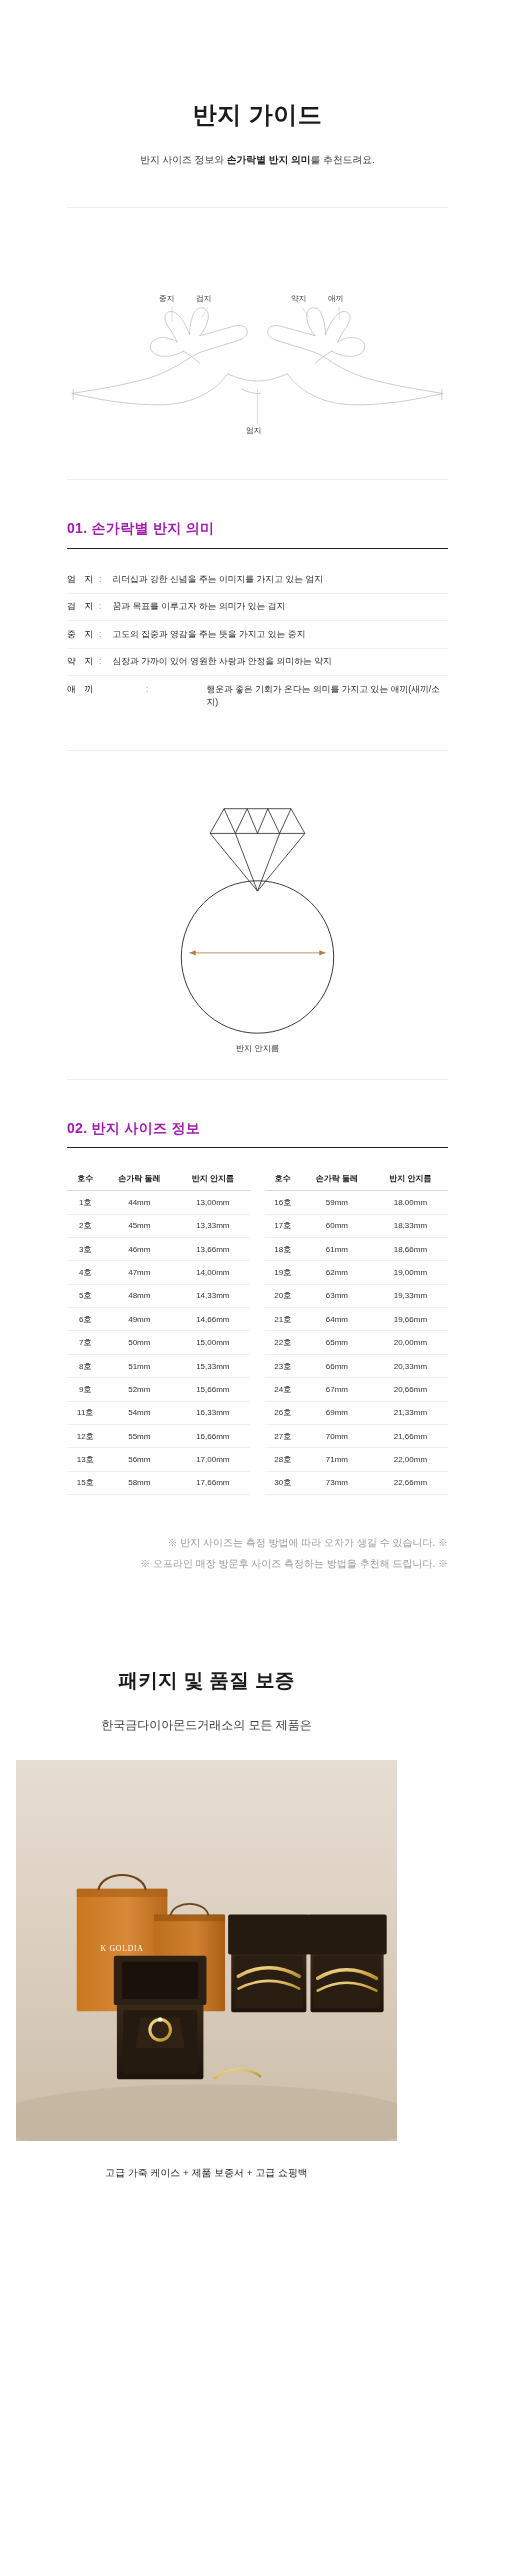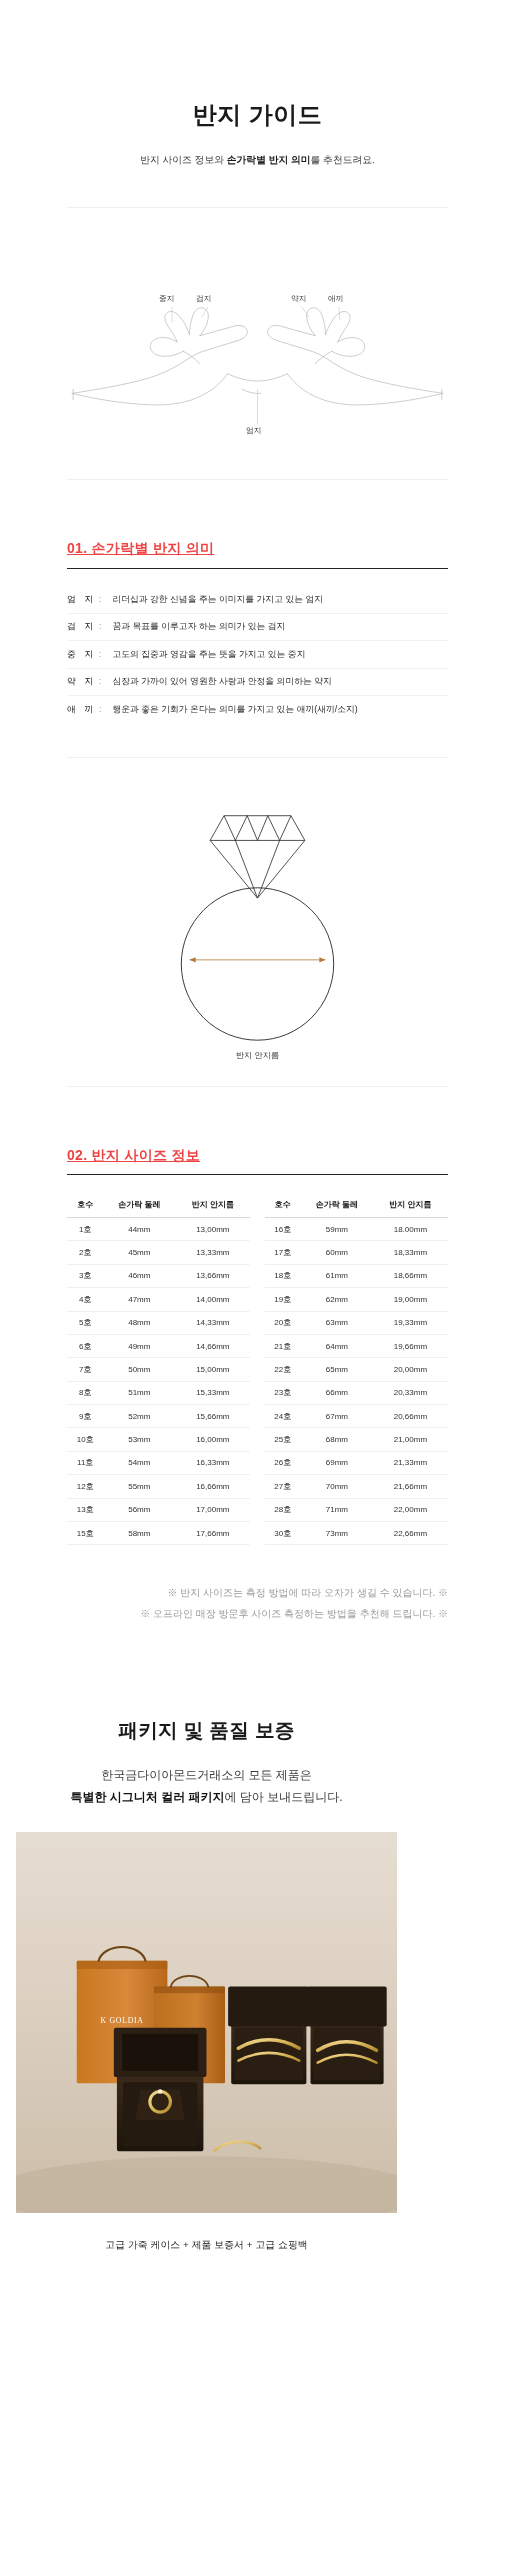--- a/index.html
+++ b/index.html
@@ -63,12 +63,11 @@
 
   
   .sec-head {
-    margin-top: 60px;
+    margin-top: 40px;
     font-size: 14px;
     font-weight: bold;
-    color: #ef4444;
+    color: #a21caf;
     letter-spacing: 0.3px;
-    text-decoration: underline;
   }
   .sec-rule {
     margin-top: 9.3px;

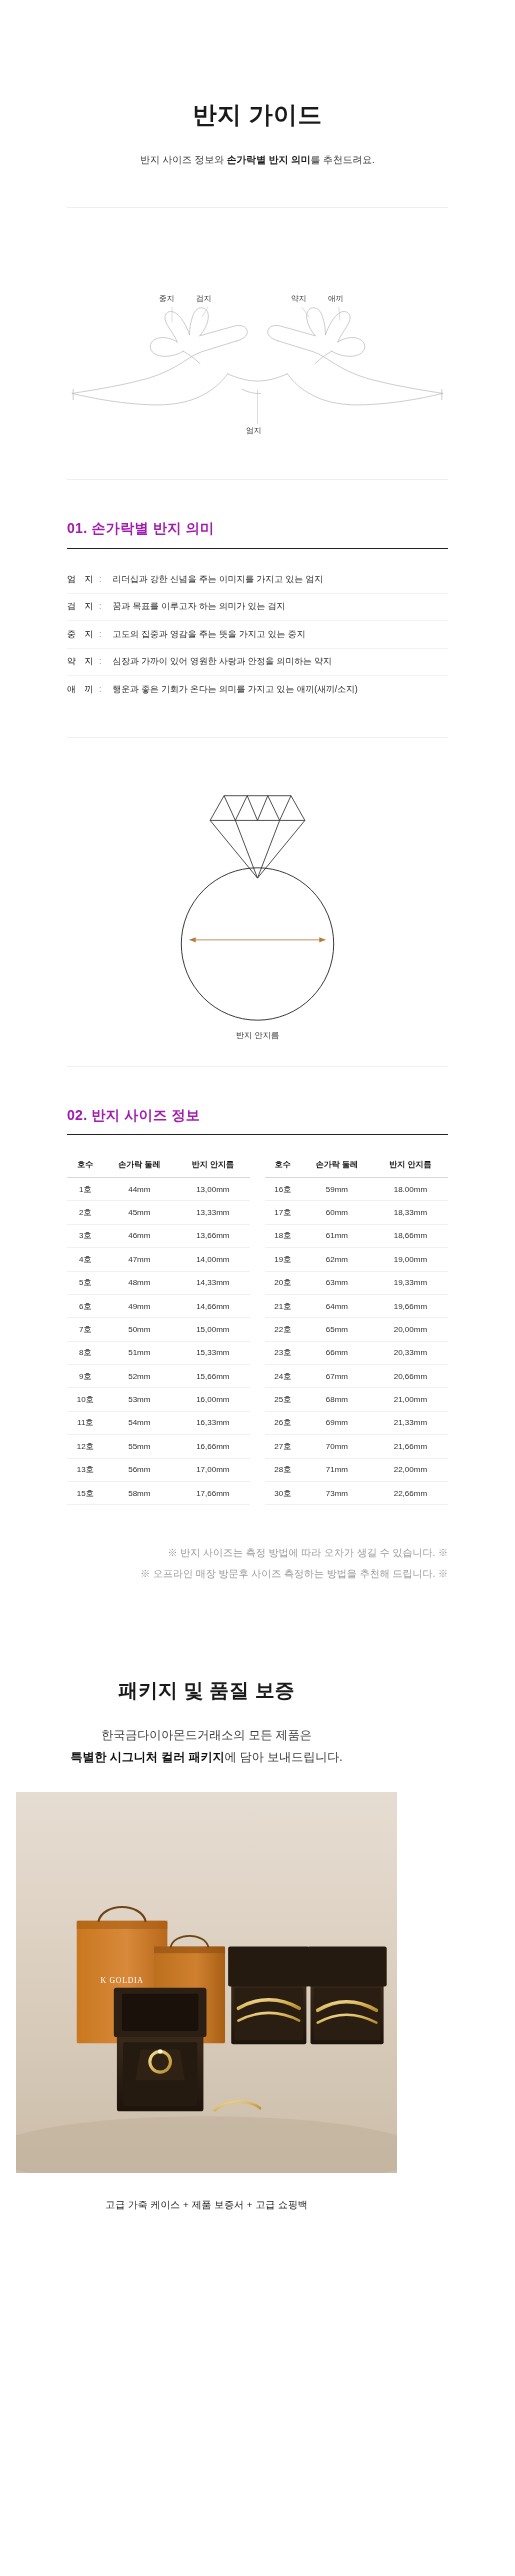--- a/index.html
+++ b/index.html
@@ -85,7 +85,7 @@
     color: #2b2b2b;
     border-bottom: 0.5px solid #f2f2f2;
   }
-  .meaning-row:last-child { border-bottom: none; }
+  .meaning-row:last-child { border-bottom: none; gap: 47px; }
   .m-name {
     width: 32px;
     letter-spacing: 3.1px;

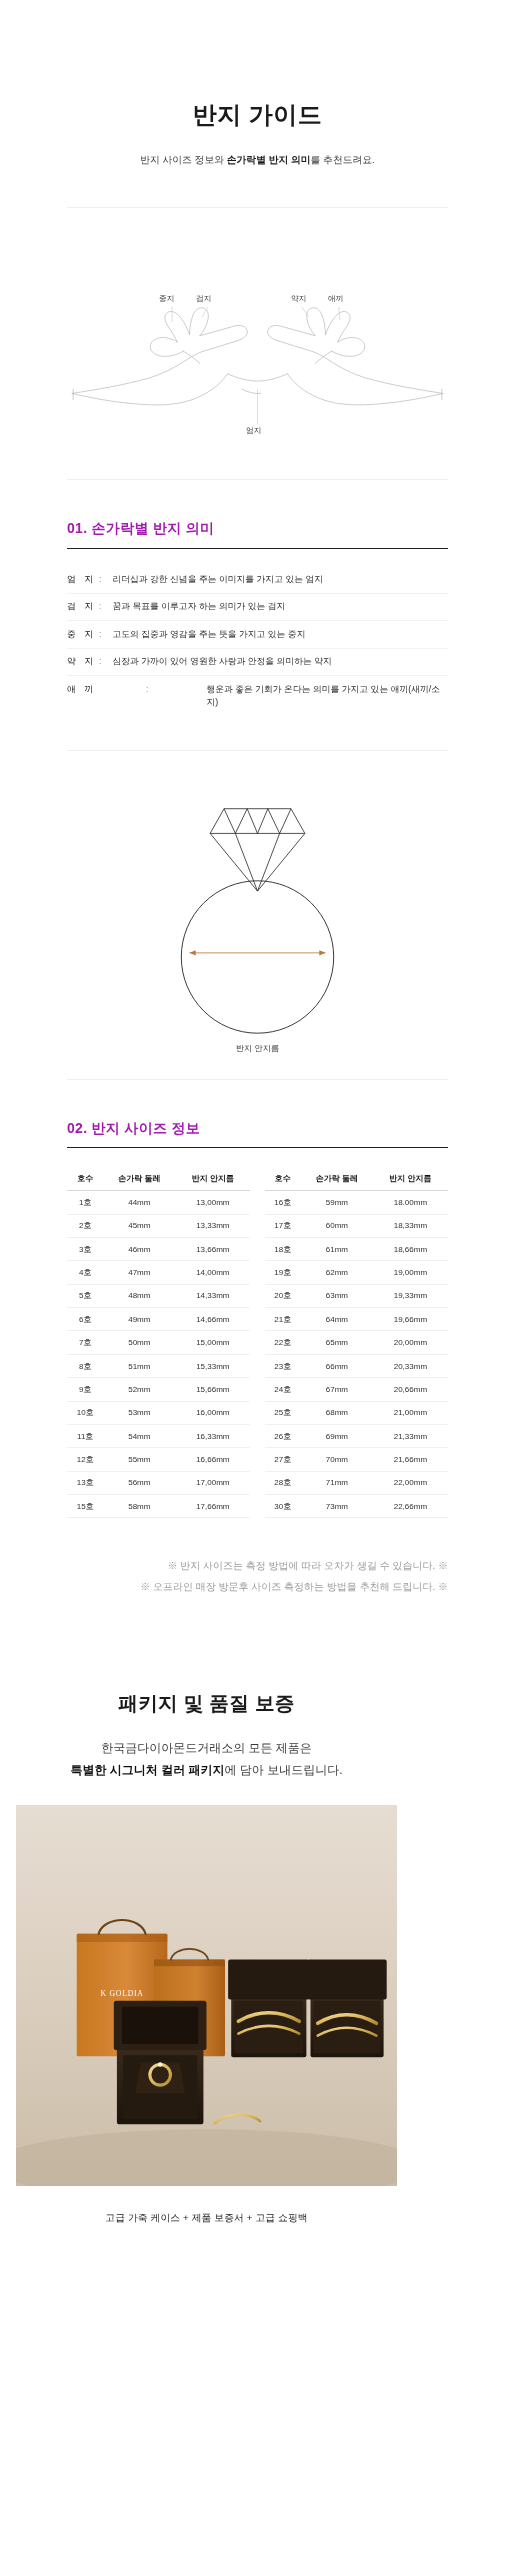--- a/index.html
+++ b/index.html
@@ -411,15 +411,6 @@
           <td>24호</td>
           <td>67mm</td>
           <td>20,66mm</td>
-        </tr>
-        <tr>
-          <td>10호</td>
-          <td>53mm</td>
-          <td>16,00mm</td>
-          <td class="gap"></td>
-          <td>25호</td>
-          <td>68mm</td>
-          <td>21,00mm</td>
         </tr>
         <tr>
           <td>11호</td>

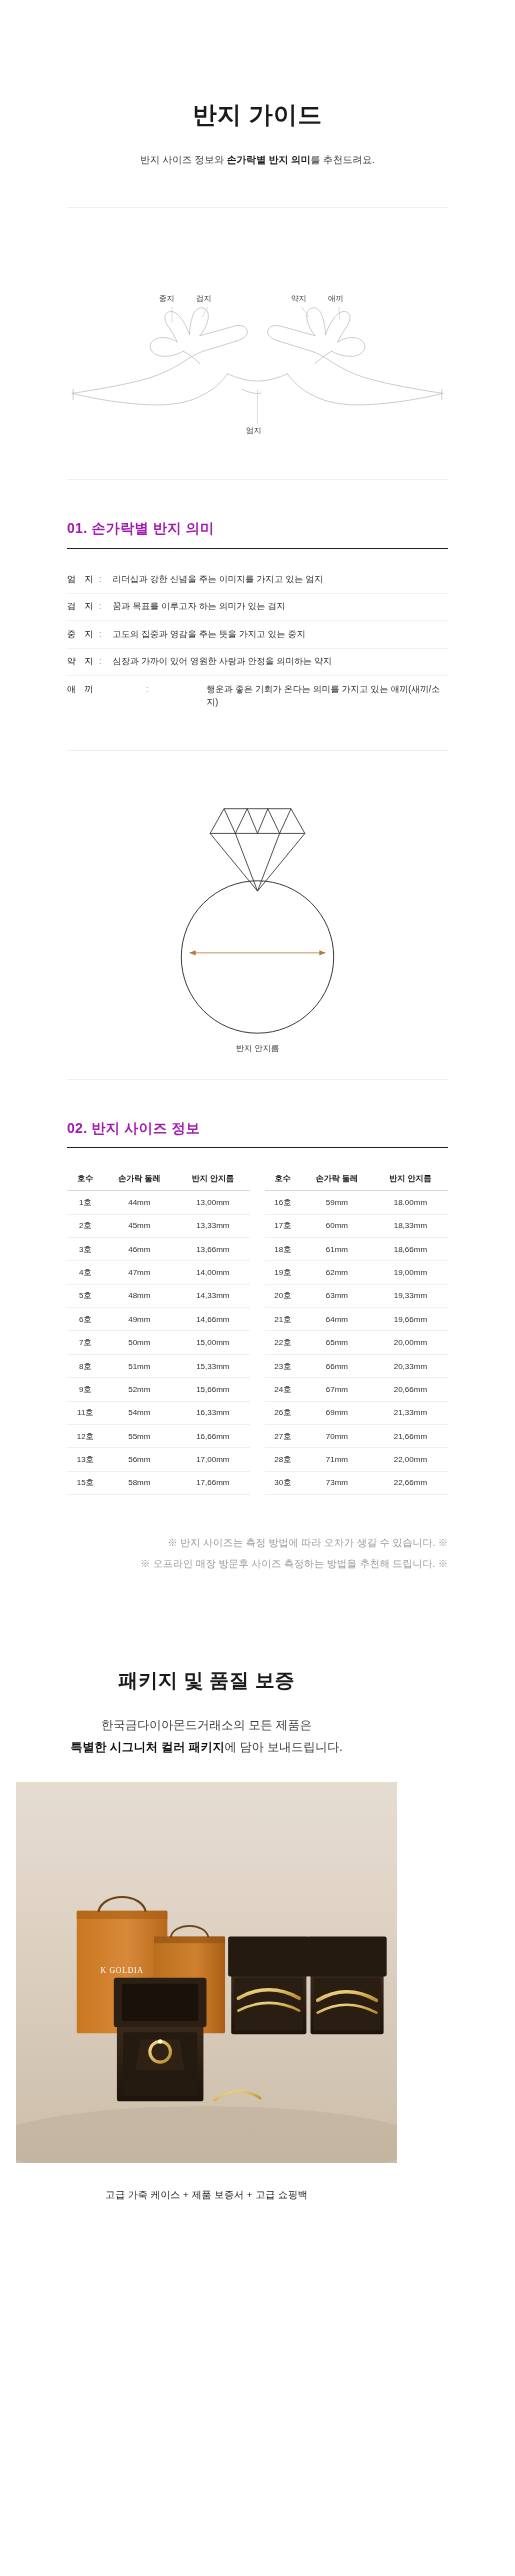--- a/index.html
+++ b/index.html
@@ -461,7 +461,6 @@
     <div class="pkg-title">패키지 및 품질 보증</div>
     <div class="pkg-desc">
       <div>한국금다이아몬드거래소의 모든 제품은</div>
-      <div><b>특별한 시그니처 컬러 패키지</b><span>에 담아 보내드립니다.</span></div>
     </div>
 
     <div class="pkg-photo">

